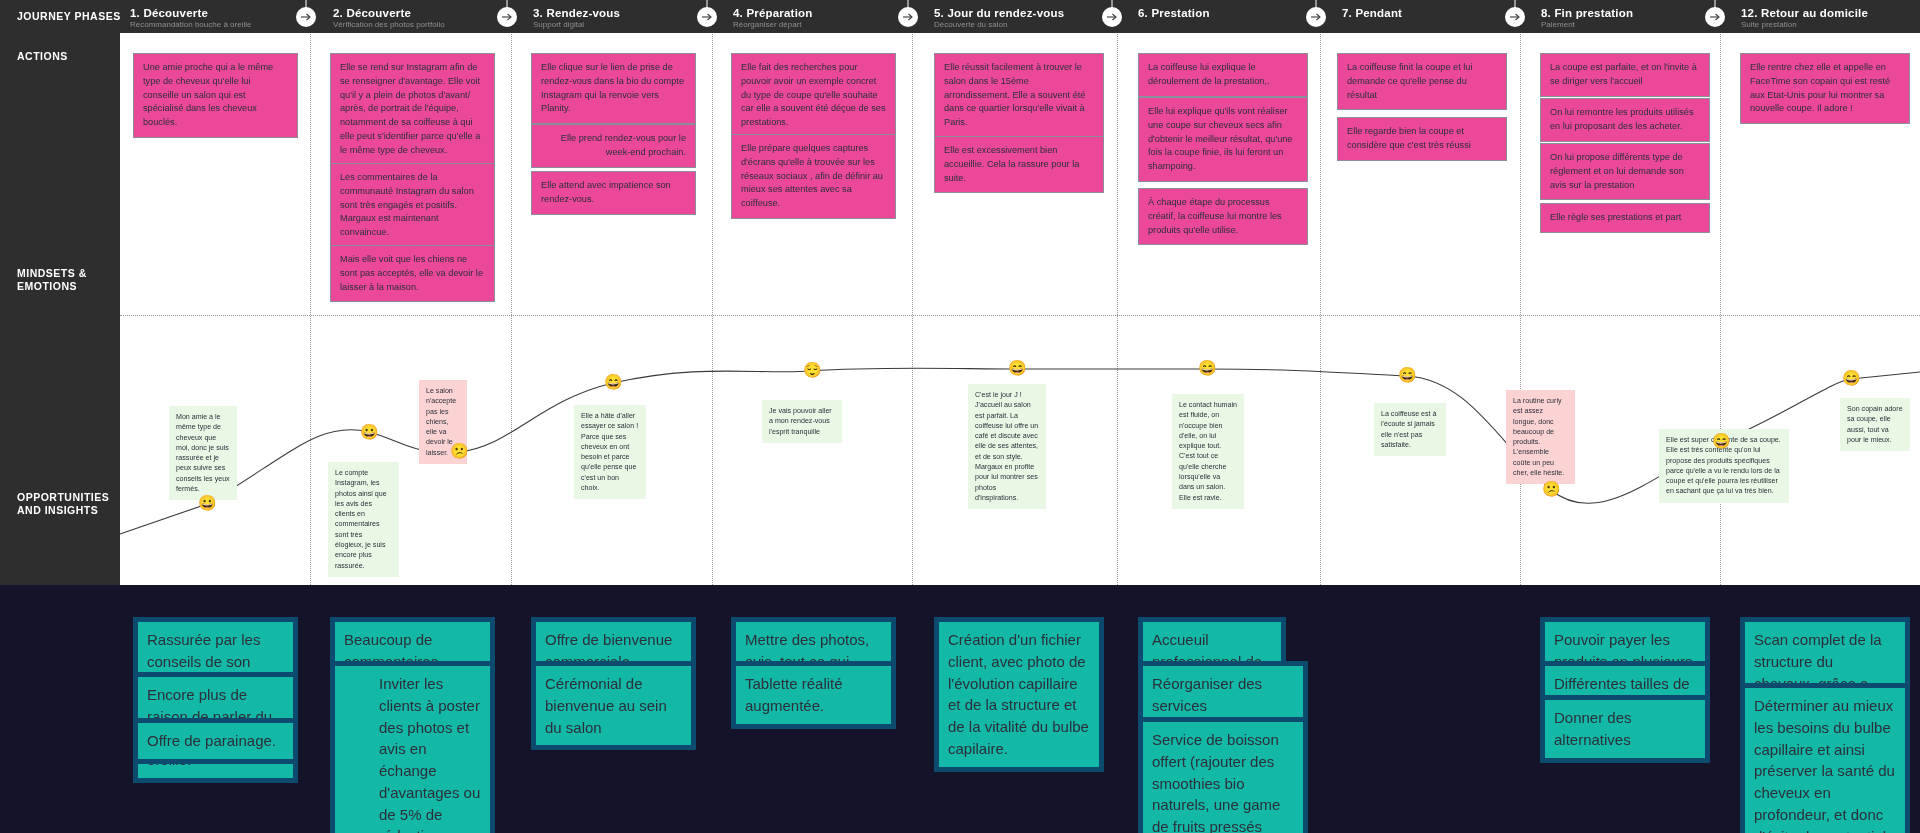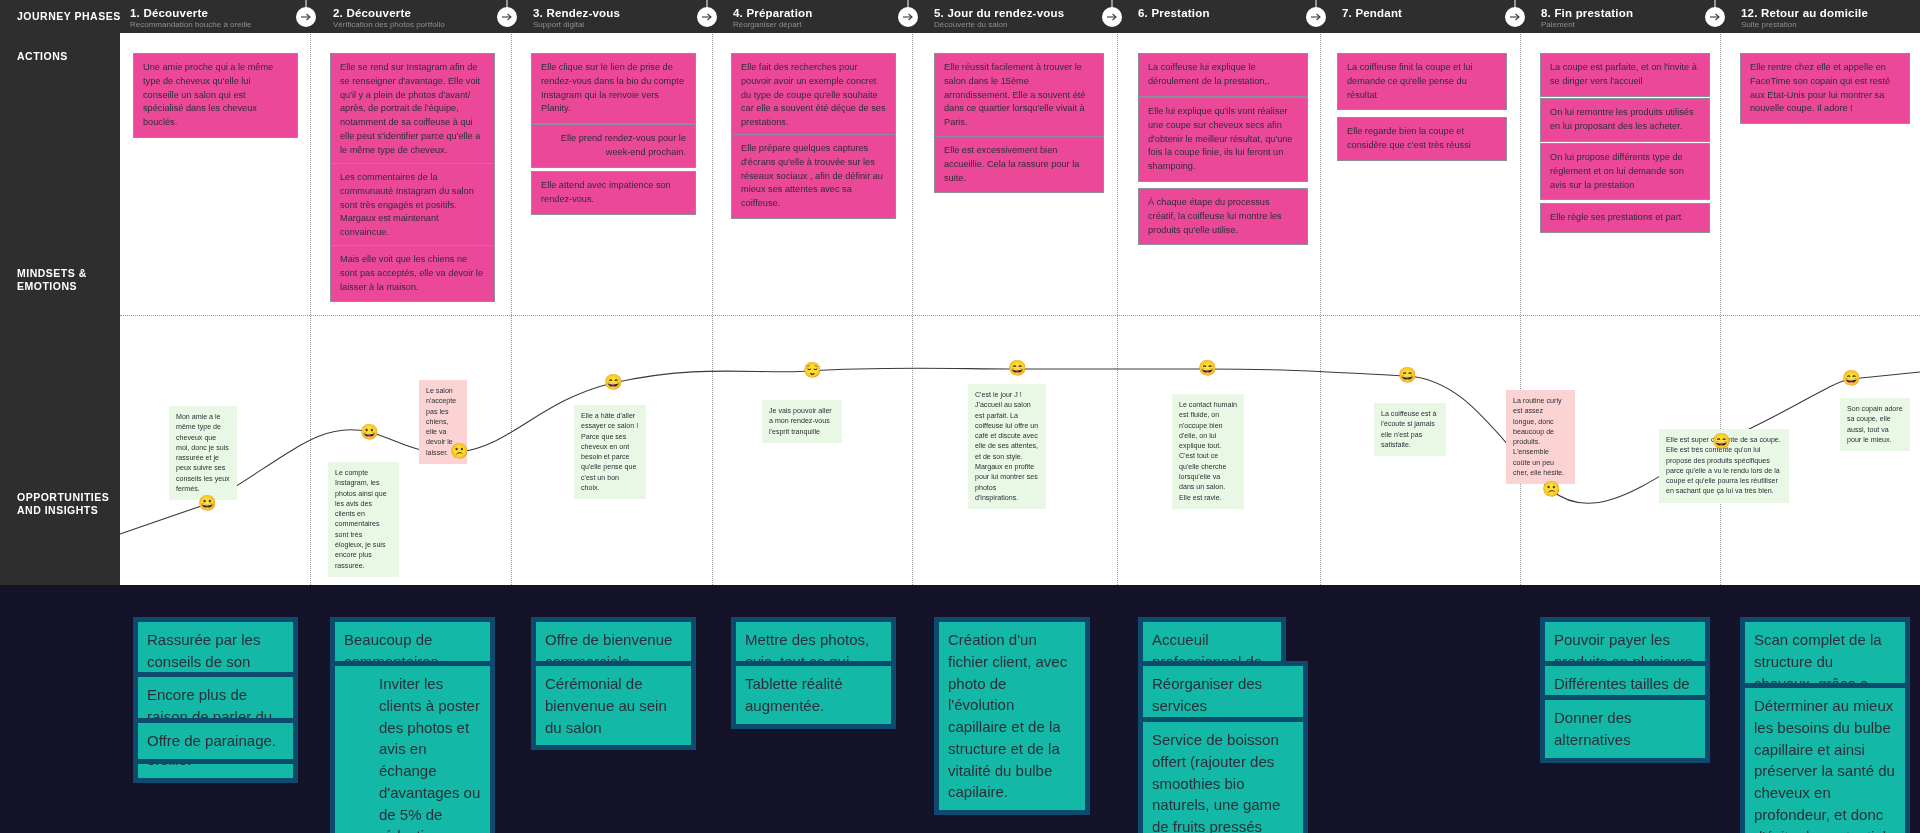--- a/index.html
+++ b/index.html
@@ -304,7 +304,7 @@
       <div class="opp" style="left: 531px; top: 661px; width: 165px; min-height: 36px;">Cérémonial de bienvenue au sein du salon</div>
       <div class="opp" style="left: 731px; top: 617px; width: 165px; min-height: 36px;">Mettre des photos, avis, tout ce qui génère de l'inspiration</div>
       <div class="opp" style="left: 731px; top: 661px; width: 165px; min-height: 25px;">Tablette réalité augmentée.</div>
-      <div class="opp" style="left: 934px; top: 617px; width: 156px; min-height: 68px;">Création d'un fichier client, avec photo de l'évolution capillaire et de la structure et de la vitalité du bulbe capilaire.</div>
+      <div class="opp" style="left: 934px; top: 617px; width: 170px; min-height: 68px;">Création d'un fichier client, avec photo de l'évolution capillaire et de la structure et de la vitalité du bulbe capilaire.</div>
       <div class="opp" style="left: 1138px; top: 617px; width: 148px; min-height: 36px;">Accueuil professionnel de qualité</div>
       <div class="opp" style="left: 1138px; top: 661px; width: 170px; min-height: 48px;">Réorganiser des services complémentaires pendant l'attente à l'accueil</div>
       <div class="opp" style="left: 1138px; top: 717px; width: 170px; min-height: 60px;">Service de boisson offert (rajouter des smoothies bio naturels,  une game de fruits pressés naturels etc.)</div>

